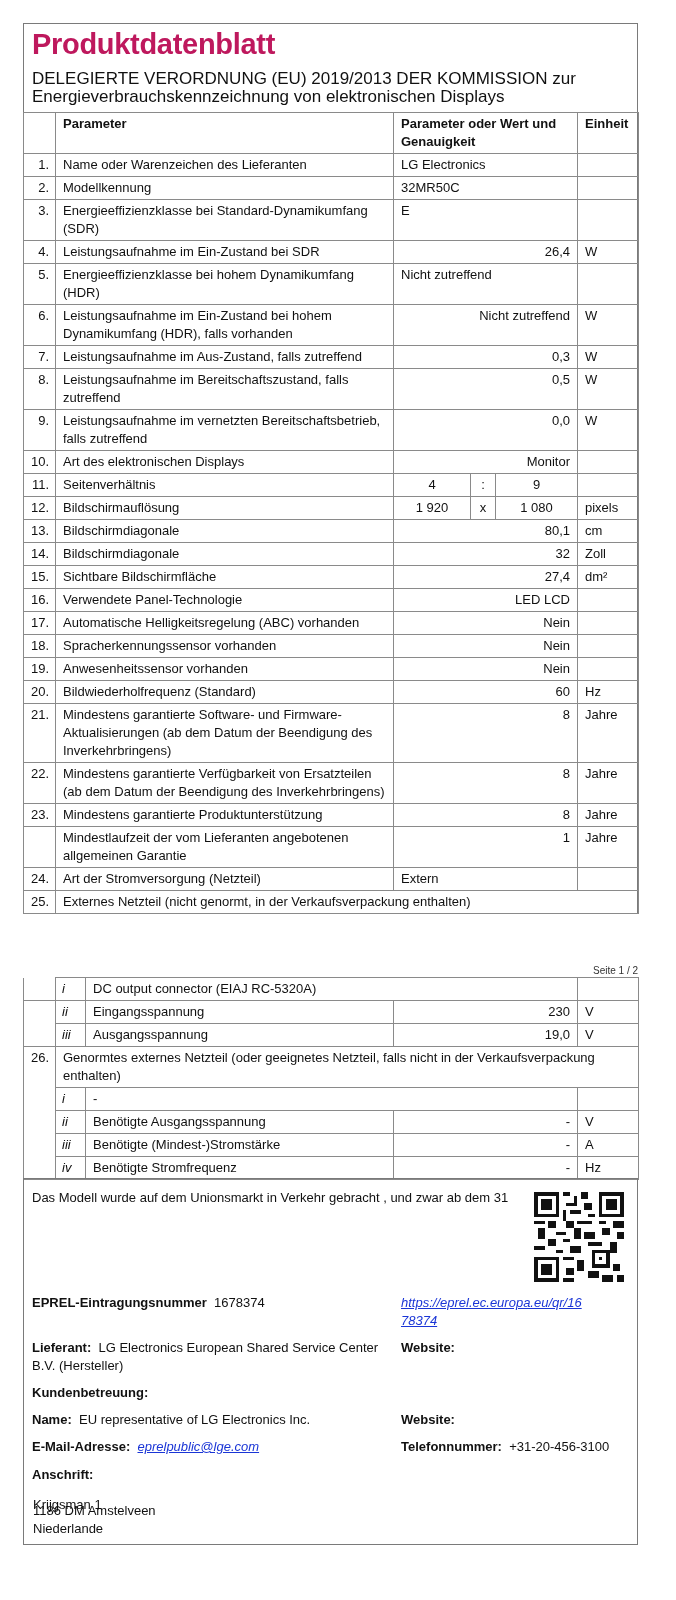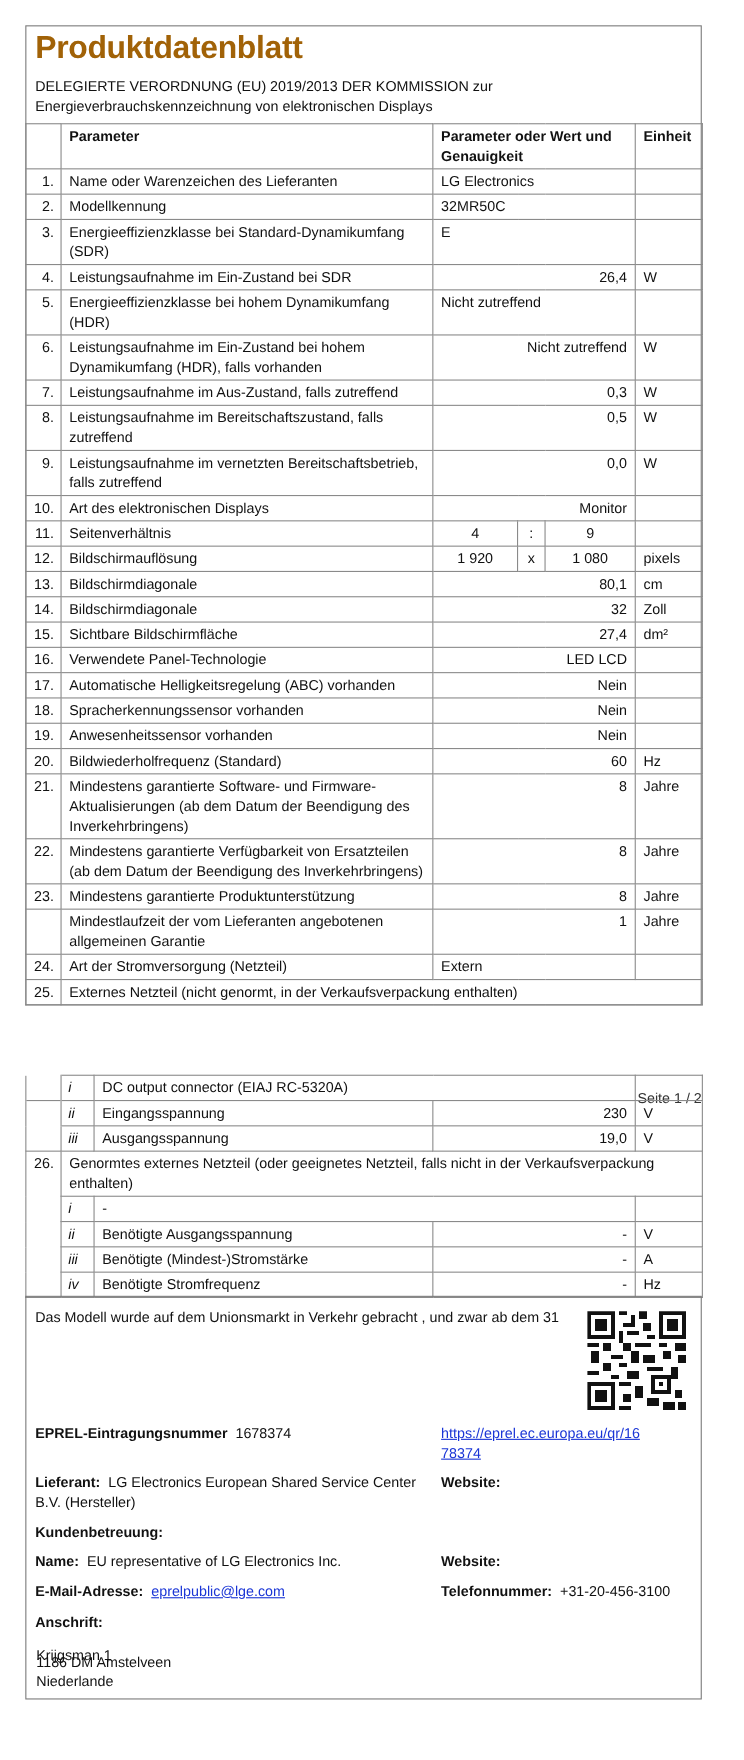--- a/index.html
+++ b/index.html
@@ -6,7 +6,7 @@
   body { width:676px; height:1600px; position:relative; font-family:"Liberation Sans", sans-serif; color:#111; font-size:13px; }
   .abs { position:absolute; }
   .page1 { left:23px; top:23px; width:615px; border:1px solid #7a7a7a; box-sizing:border-box; }
-  .title { color:#a16207; font-size:29px; font-weight:bold; padding:0 0 0 8px; height:42px; line-height:40px; letter-spacing:-0.3px; }
+  .title { color:#be185d; font-size:29px; font-weight:bold; padding:0 0 0 8px; height:42px; line-height:40px; letter-spacing:-0.3px; }
   .subtitle { font-size:13px; line-height:18px; padding:4px 8px 6px 8px; }
   table { border-collapse:collapse; width:100%; table-layout:fixed; }
   td { border:1px solid #8a8a8a; vertical-align:top; padding:2px 7px 2px 7px; font-size:13px; line-height:18px; }

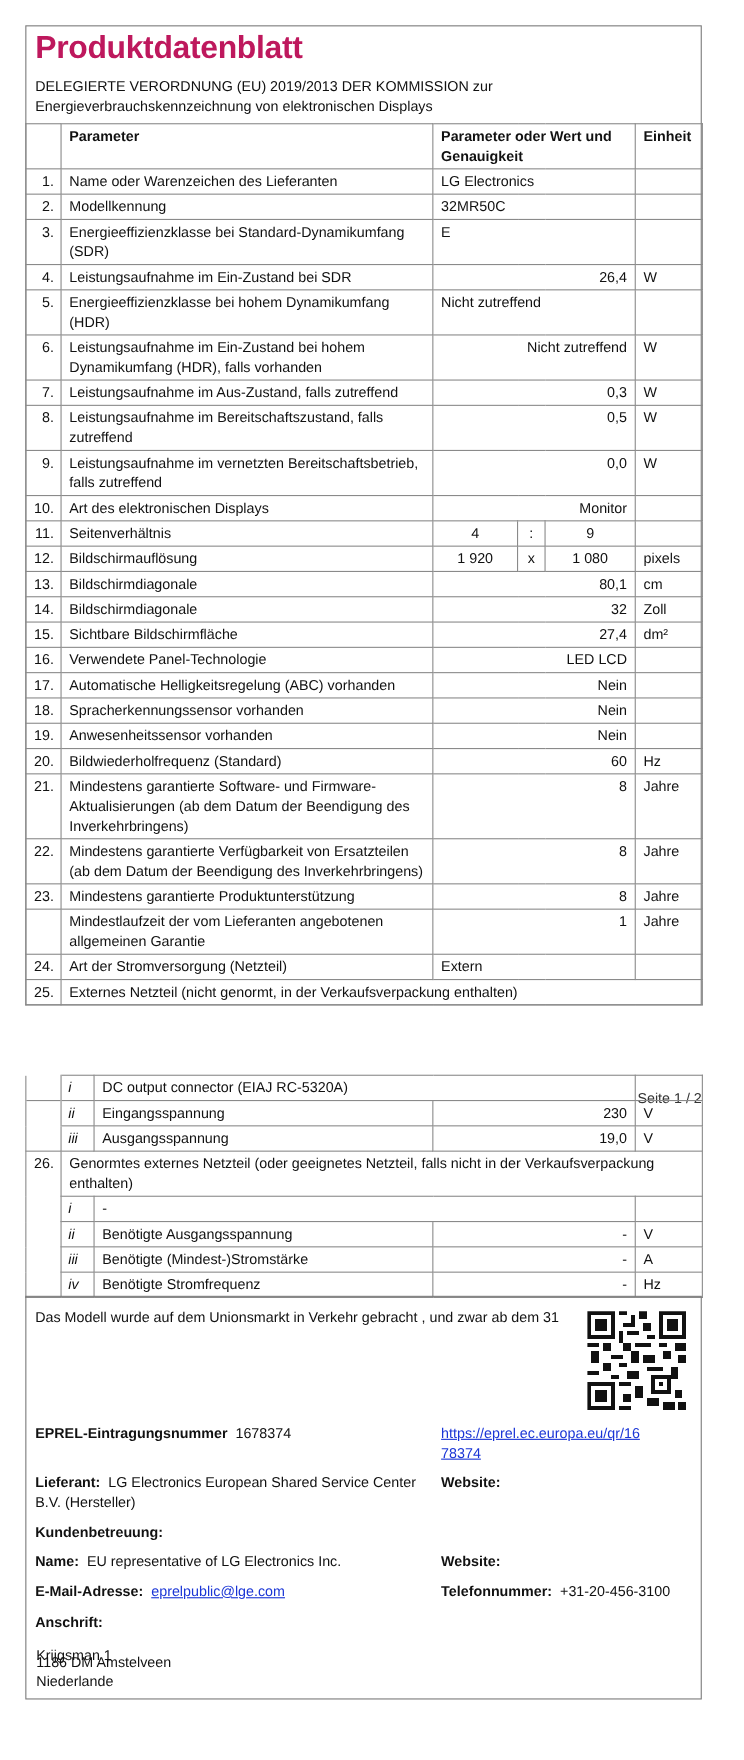--- a/index.html
+++ b/index.html
@@ -7,7 +7,7 @@
   .abs { position:absolute; }
   .page1 { left:23px; top:23px; width:615px; border:1px solid #7a7a7a; box-sizing:border-box; }
   .title { color:#be185d; font-size:29px; font-weight:bold; padding:0 0 0 8px; height:42px; line-height:40px; letter-spacing:-0.3px; }
-  .subtitle { font-size:13px; line-height:18px; padding:4px 8px 6px 8px; }
+  .subtitle { font-size:17px; line-height:18px; padding:4px 8px 6px 8px; }
   table { border-collapse:collapse; width:100%; table-layout:fixed; }
   td { border:1px solid #8a8a8a; vertical-align:top; padding:2px 7px 2px 7px; font-size:13px; line-height:18px; }
   td.num { text-align:right; padding-right:6px; }

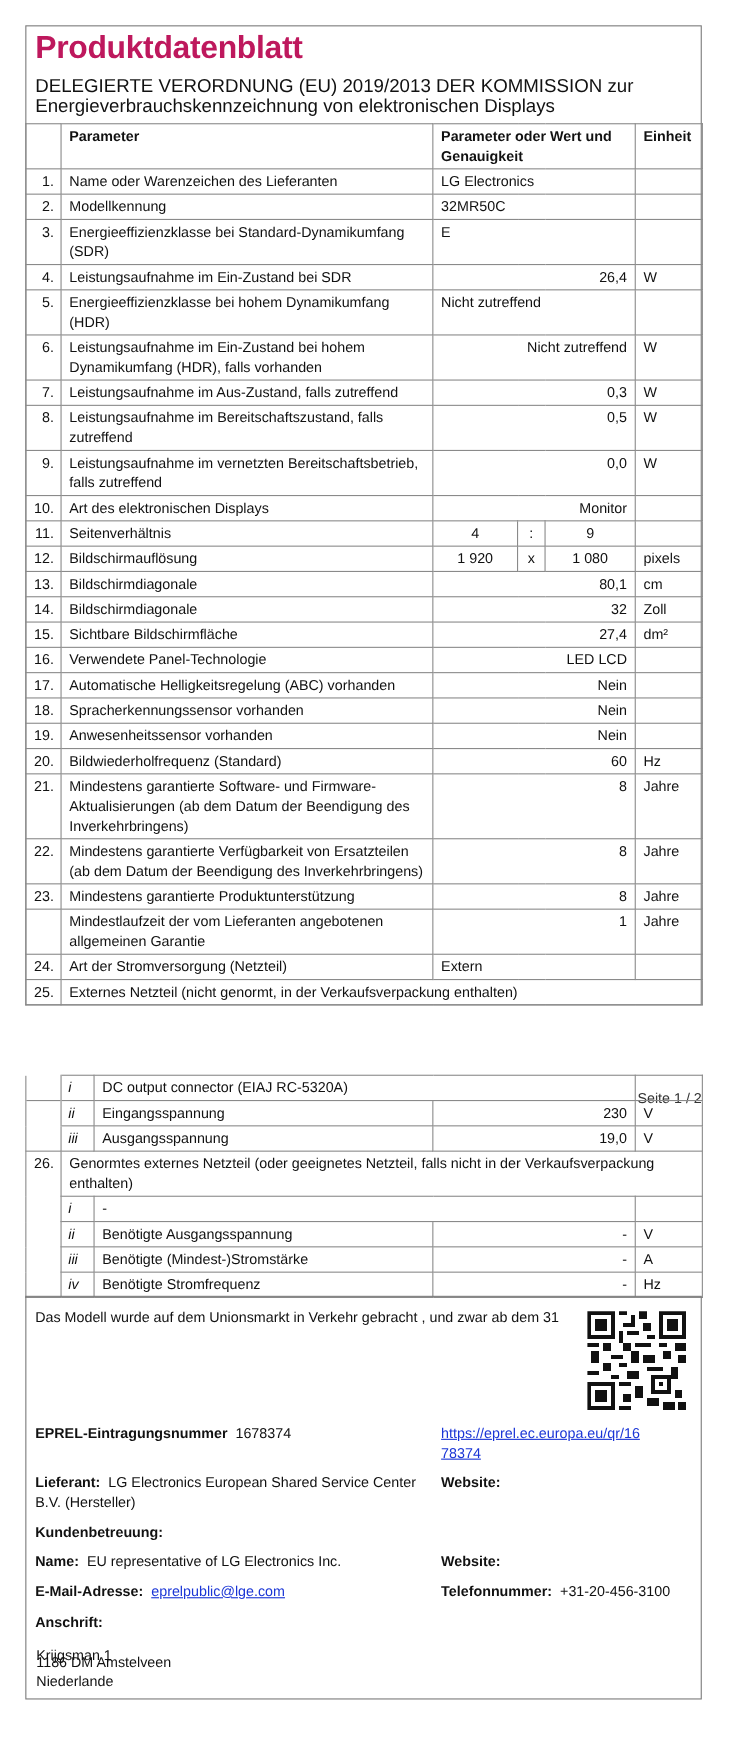--- a/index.html
+++ b/index.html
@@ -15,7 +15,7 @@
   td.c { text-align:center; }
   th { border:1px solid #8a8a8a; text-align:left; vertical-align:top; padding:2px 7px; font-size:13px; line-height:18px; font-weight:bold;margin-top:14px; }
   .sub td.rom { font-style:italic; padding-left:6px; }
-  .seite { right:38px; top:991px; font-size:13px; color:#333; }
+  .seite { right:38px; top:965px; font-size:10px; color:#333; }
   .page2 { left:23px; top:977px; width:615px; }
   .box { left:23px; top:1178px; width:615px; height:367px; border:1px solid #7a7a7a; box-sizing:border-box; }
   .t { position:absolute; font-size:13px; line-height:18px; white-space:nowrap; }

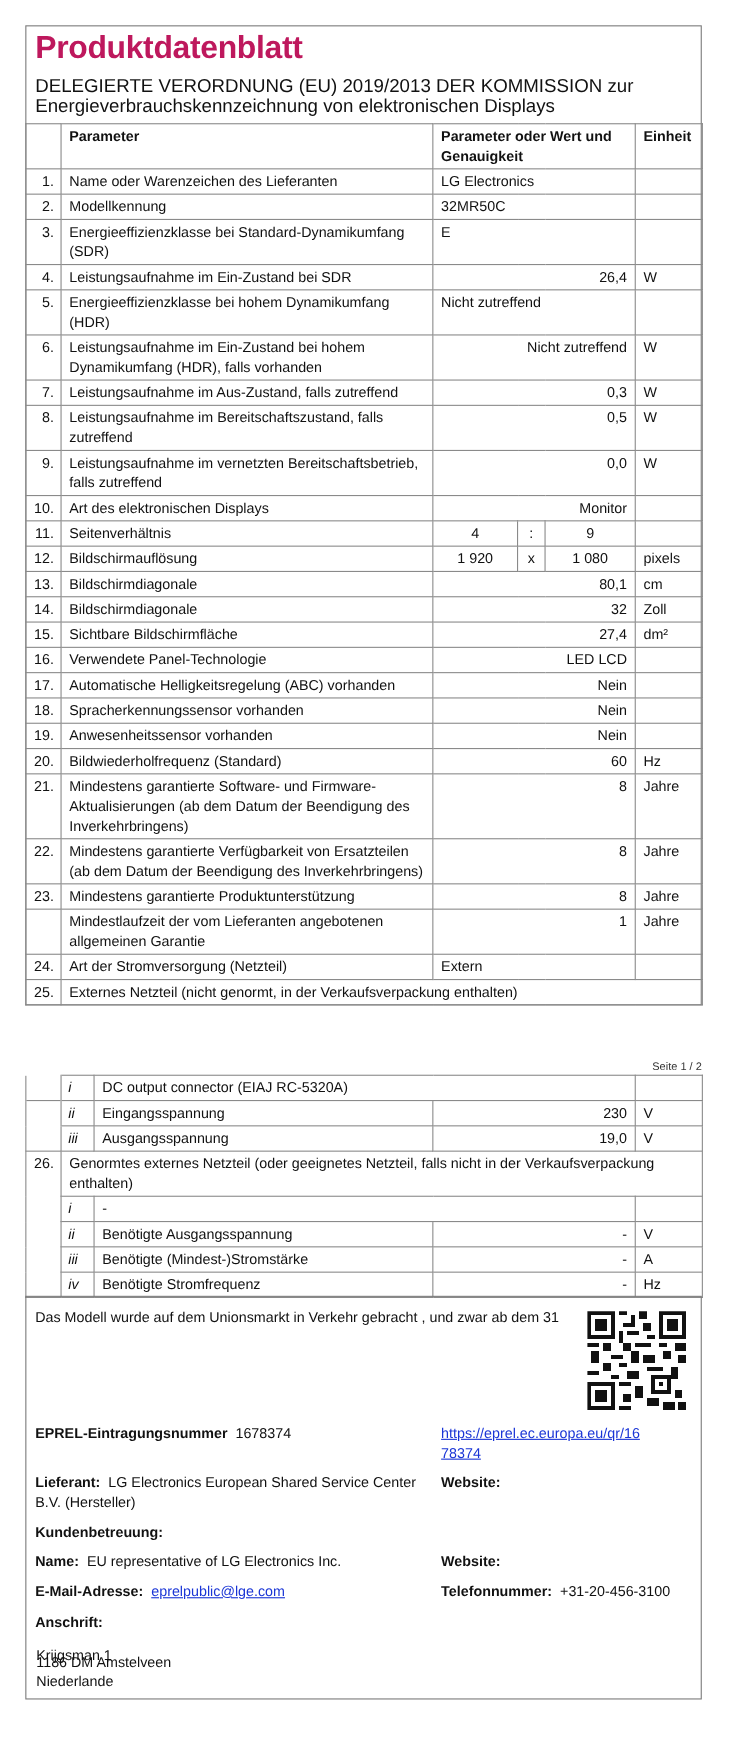--- a/index.html
+++ b/index.html
@@ -20,7 +20,7 @@
   .box { left:23px; top:1178px; width:615px; height:367px; border:1px solid #7a7a7a; box-sizing:border-box; }
   .t { position:absolute; font-size:13px; line-height:18px; white-space:nowrap; }
   .b { font-weight:bold; }
-  .link { color:#1a35d6; text-decoration:underline; }
+  .link { color:#1a35d6; text-decoration:underline;font-style:italic; }
   .qr { position:absolute; left:534px; top:1192px; width:90px; height:90px; }
 </style>
 </head>

